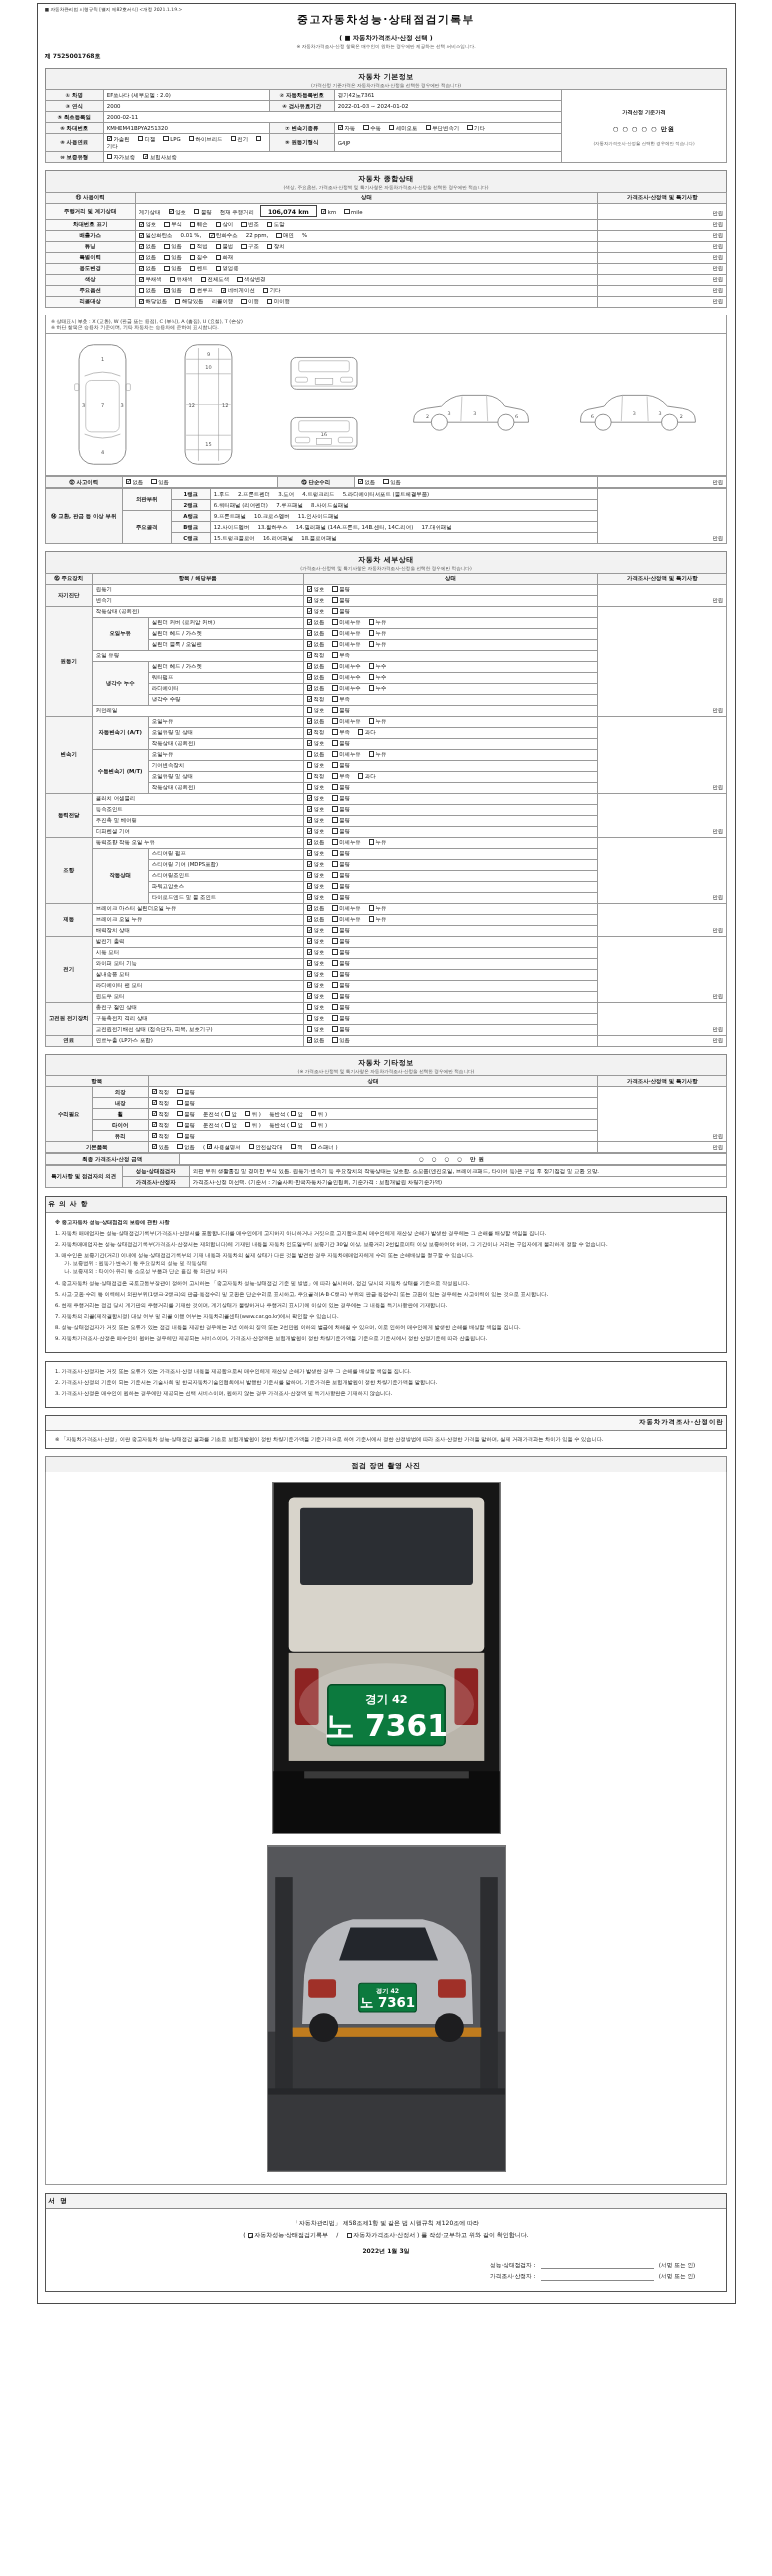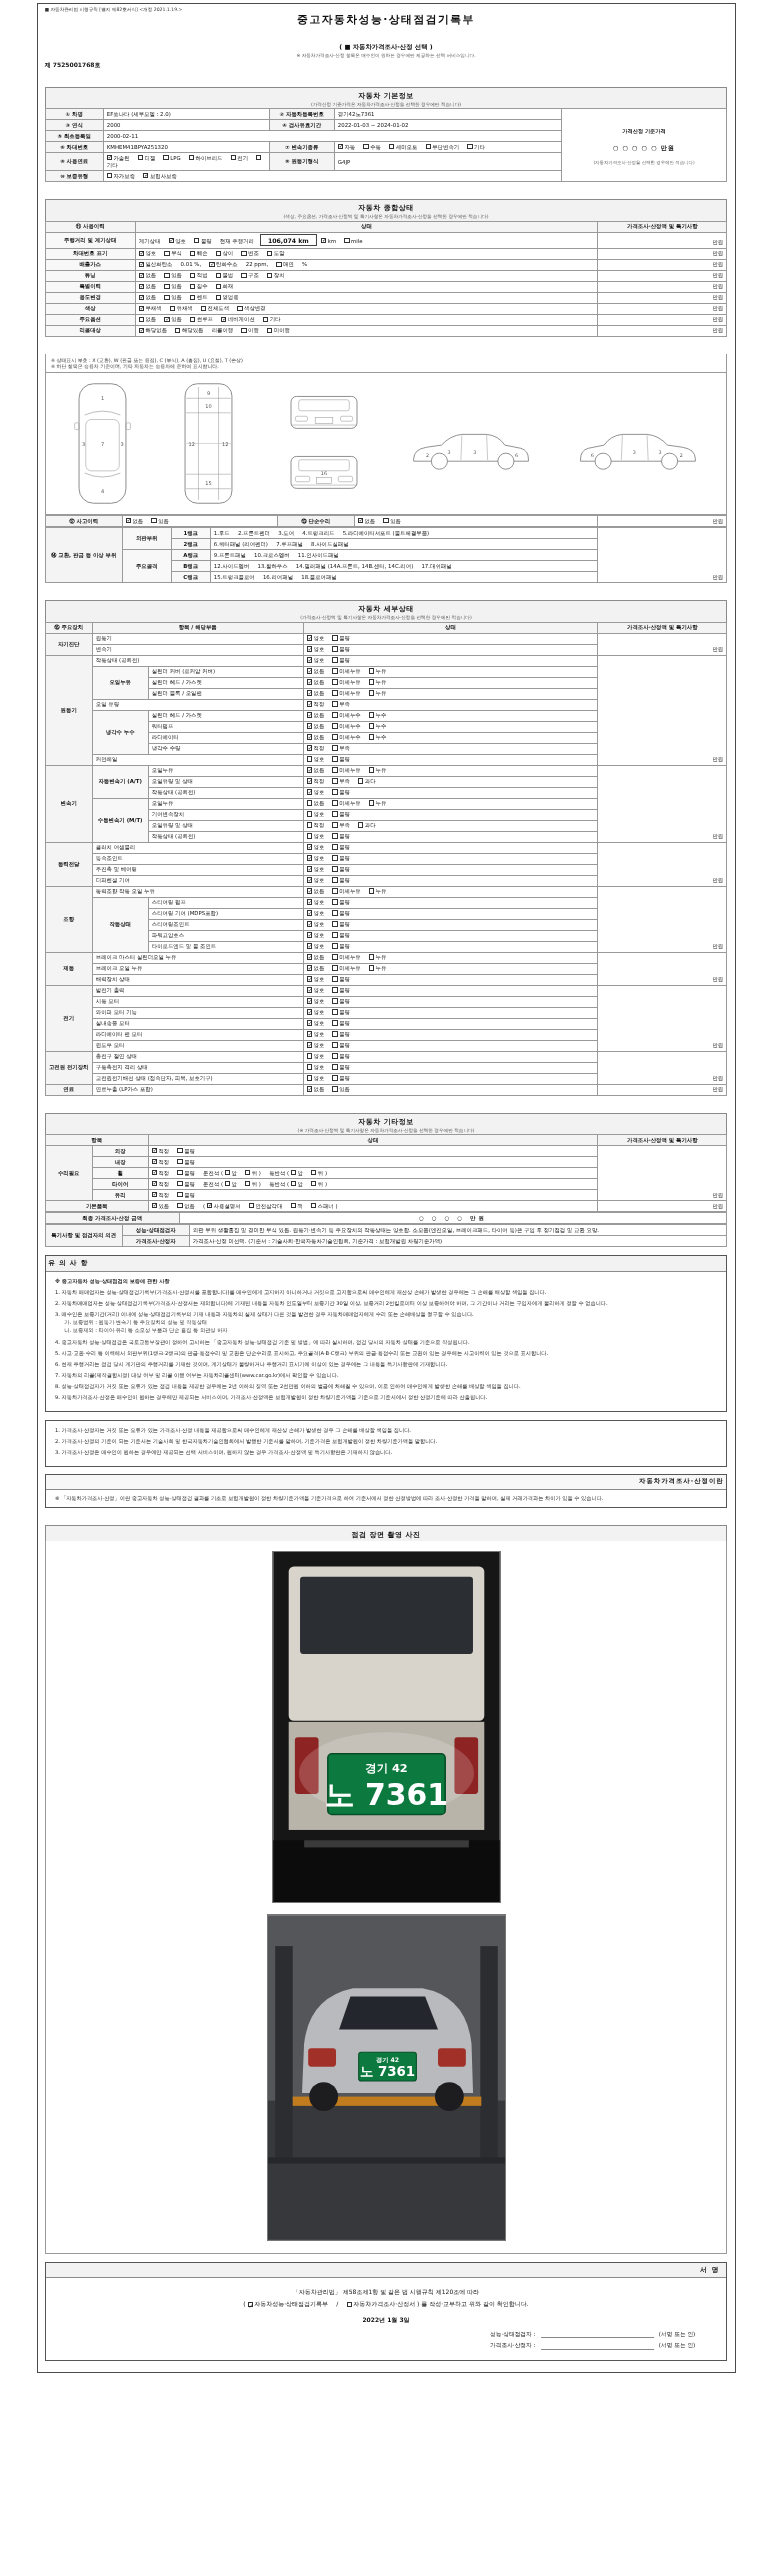--- a/index.html
+++ b/index.html
@@ -8,7 +8,7 @@
   .page{width:699px;margin:3.1px auto 0;background:#fff;border:1px solid #4a4a4a;padding:3.1px 7.2px 11.3px}
   .form-ref{font-size:4.6px;color:#333;margin-bottom:1px}
   .doc-title{text-align:center;font-size:10.8px;font-weight:bold;letter-spacing:1.5px;margin-top:1px}
-  .doc-sub{text-align:center;font-size:6.4px;font-weight:bold;margin-top:16px}
+  .doc-sub{text-align:center;font-size:6.4px;font-weight:bold;margin-top:7px}
   .doc-note{text-align:center;font-size:4.6px;color:#555;margin:1px 0 2.6px}
   .doc-no{font-size:6px;font-weight:bold;margin:1.5px 0 2.6px}
   .sec{margin-top:17px}

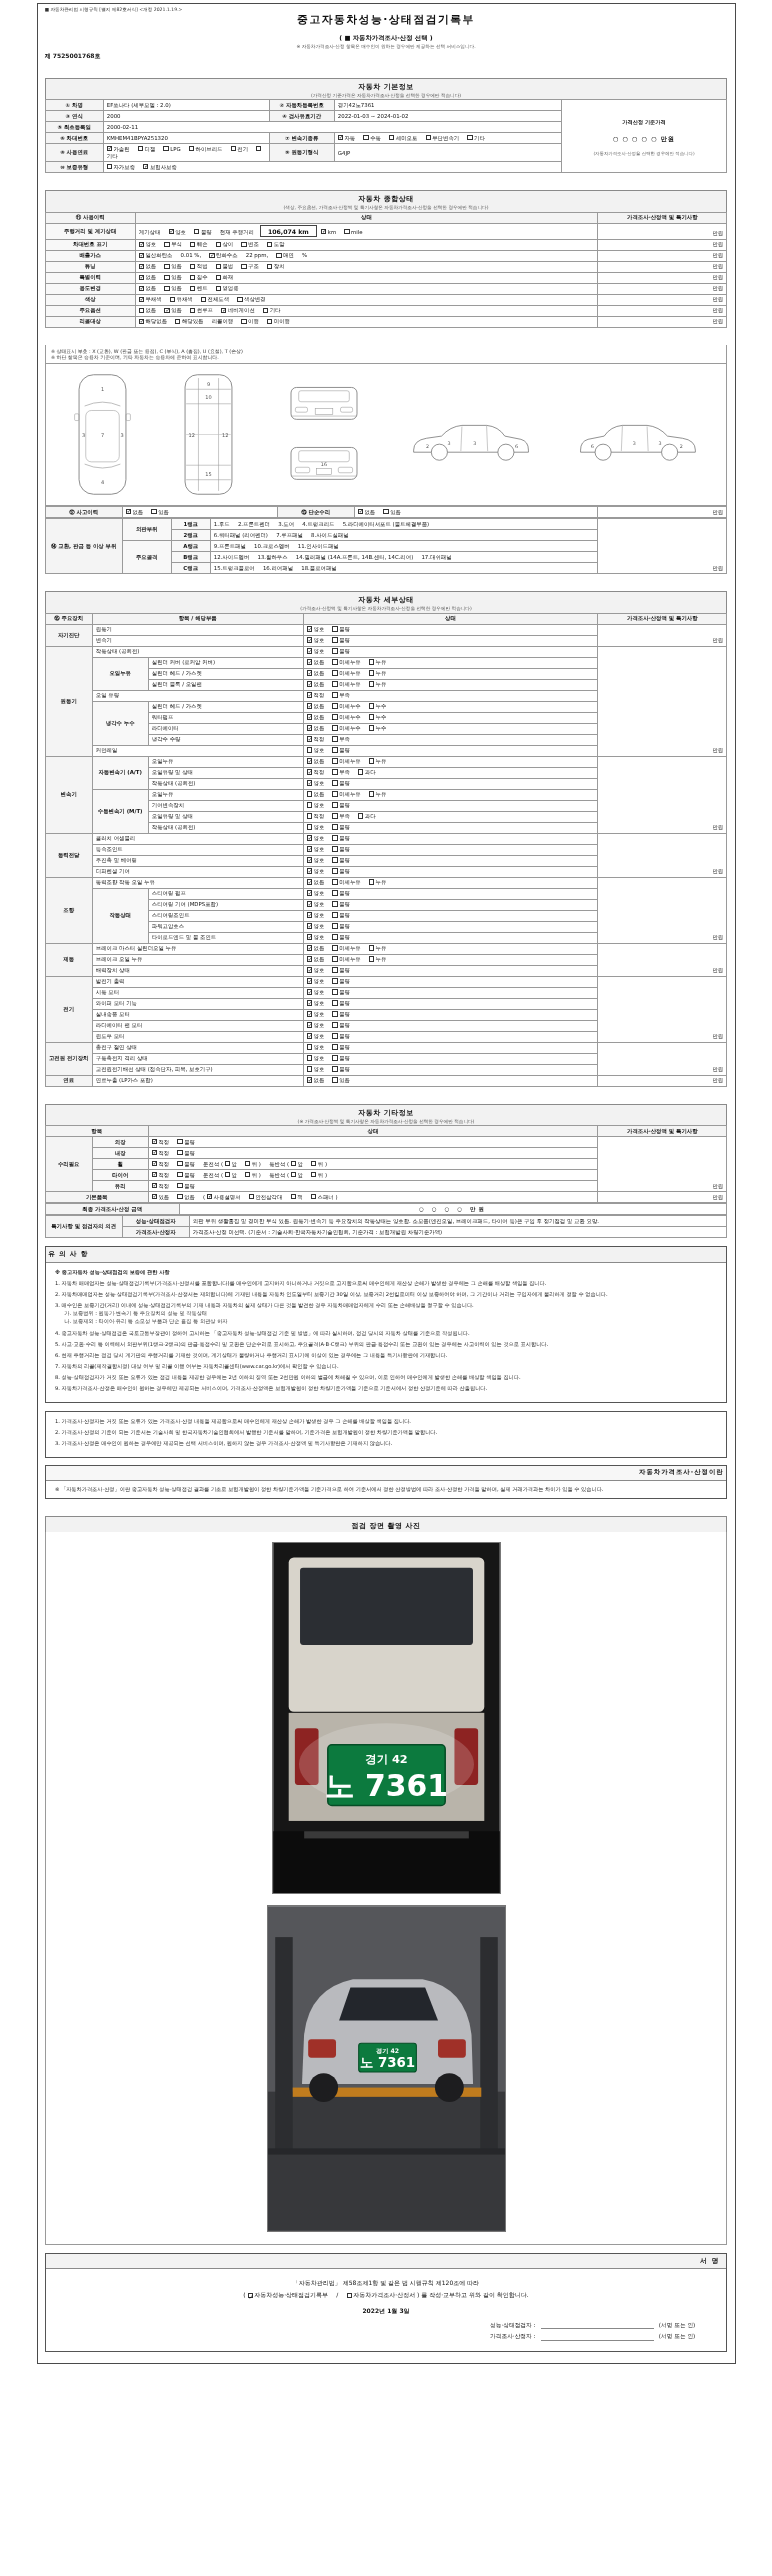--- a/index.html
+++ b/index.html
@@ -11,7 +11,7 @@
   .doc-sub{text-align:center;font-size:6.4px;font-weight:bold;margin-top:7px}
   .doc-note{text-align:center;font-size:4.6px;color:#555;margin:1px 0 2.6px}
   .doc-no{font-size:6px;font-weight:bold;margin:1.5px 0 2.6px}
-  .sec{margin-top:17px}
+  .sec{margin-top:7px}
   .sec-head{border:0.5px solid #8a8a8a;border-bottom:none;background:#f2f2f2;text-align:center;padding:2.1px 0 1.5px}
   .sec-title{font-size:7px;font-weight:bold;letter-spacing:0.5px}
   .sec-note{display:block;font-size:4.6px;color:#555;margin-top:1px}

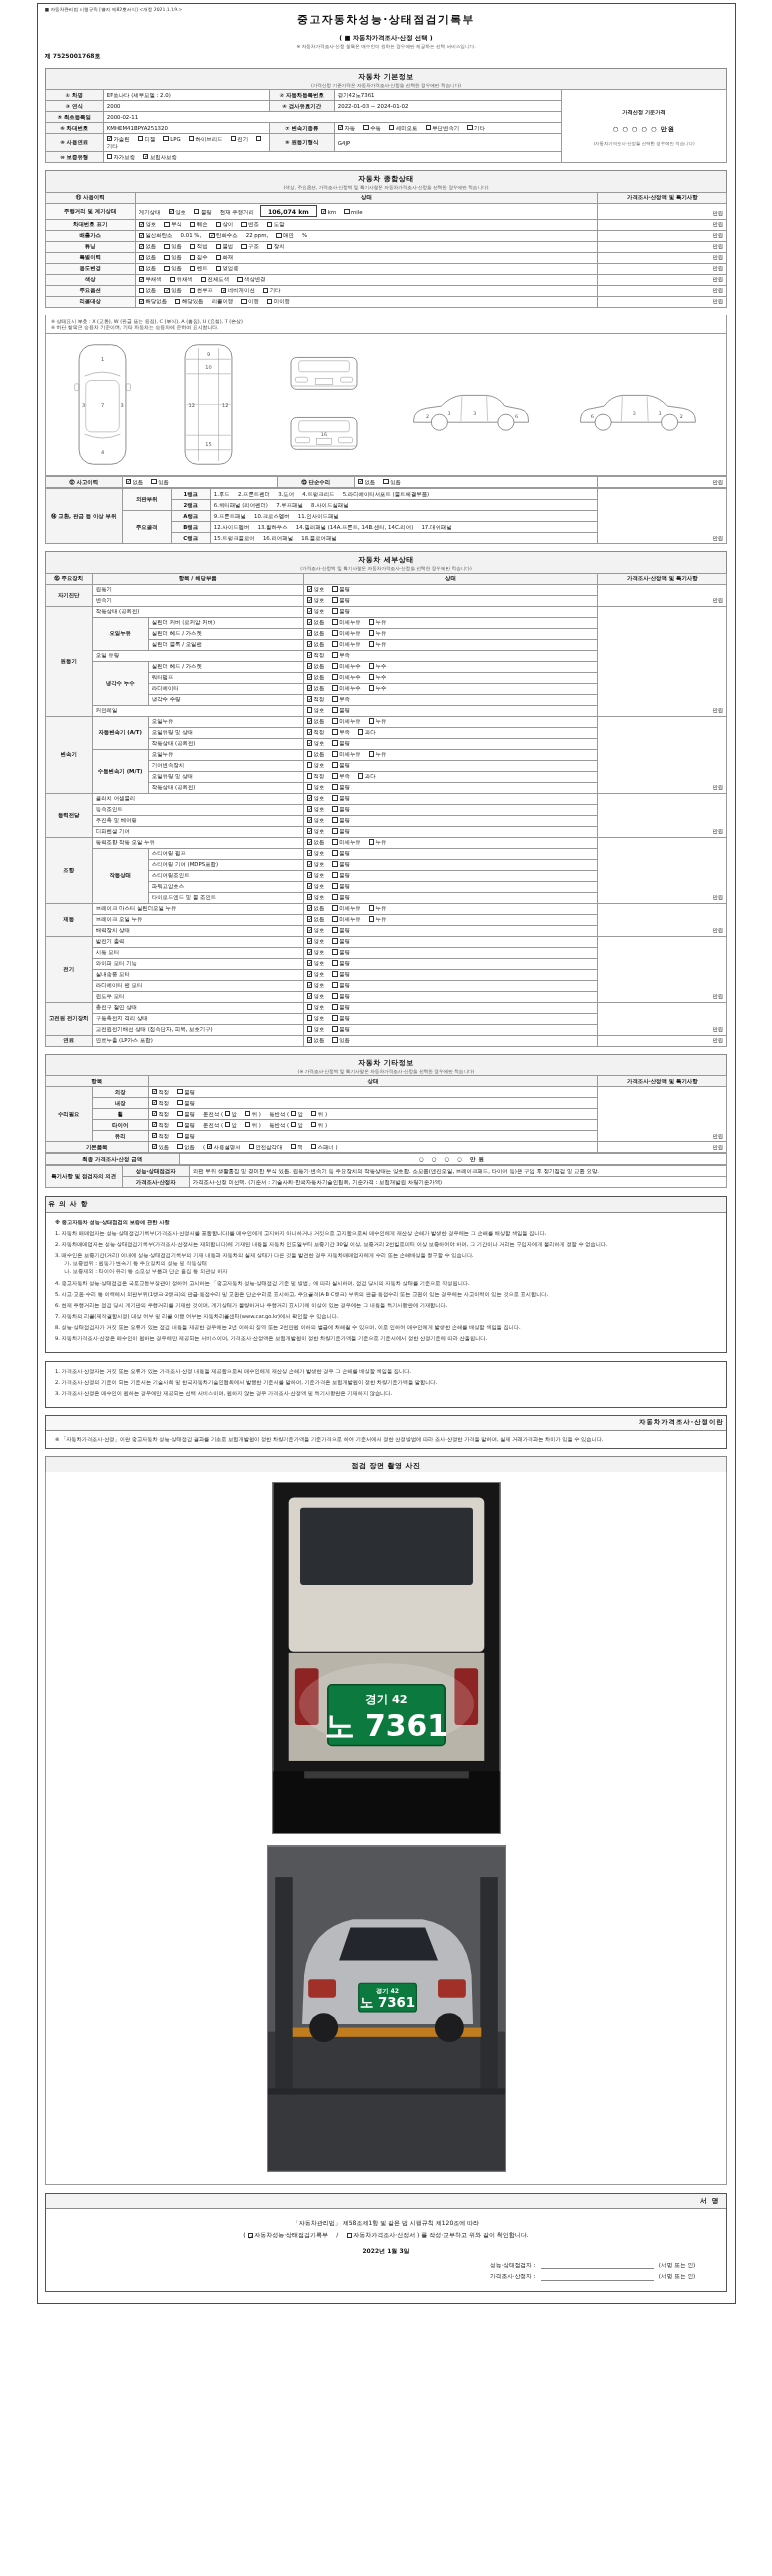--- a/index.html
+++ b/index.html
@@ -45,7 +45,7 @@
   .photo-wrap{display:flex;flex-direction:column;align-items:center;gap:10.3px;padding:10.3px 0 12.4px;border:0.5px solid #9a9a9a;border-top:none;background:#fff}
   .photo{border:0.5px solid #777;line-height:0}
   .sign-box{border:0.8px solid #555;margin-top:8.2px;padding-bottom:9.3px}
-  .sign-title{text-align:right;font-weight:bold;font-size:6.7px;padding:2.6px;border-bottom:0.5px solid #8a8a8a;background:#f2f2f2;letter-spacing:5.2px}
+  .sign-title{text-align:left;font-weight:bold;font-size:6.7px;padding:2.6px;border-bottom:0.5px solid #8a8a8a;background:#f2f2f2;letter-spacing:5.2px}
   .sign-statement{text-align:center;font-size:6px;margin:8.2px 20.6px 2.1px;line-height:1.8}
   .sign-date{text-align:center;font-size:6px;font-weight:bold;margin:6.2px 0 5.2px}
   .sign-row{display:flex;justify-content:flex-end;align-items:center;gap:5.2px;font-size:5.7px;margin:3.6px 31px 0}

